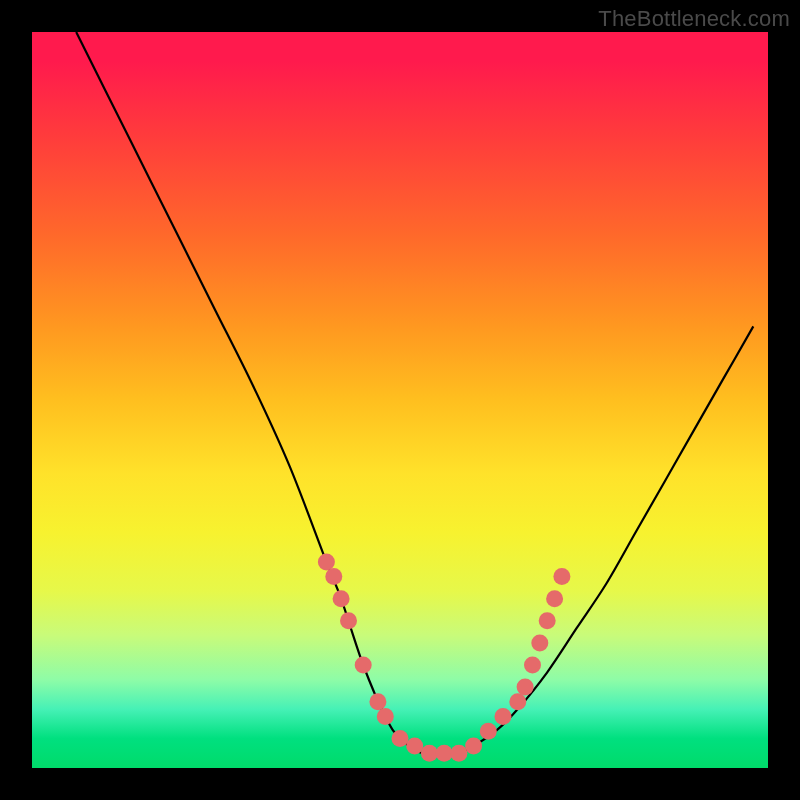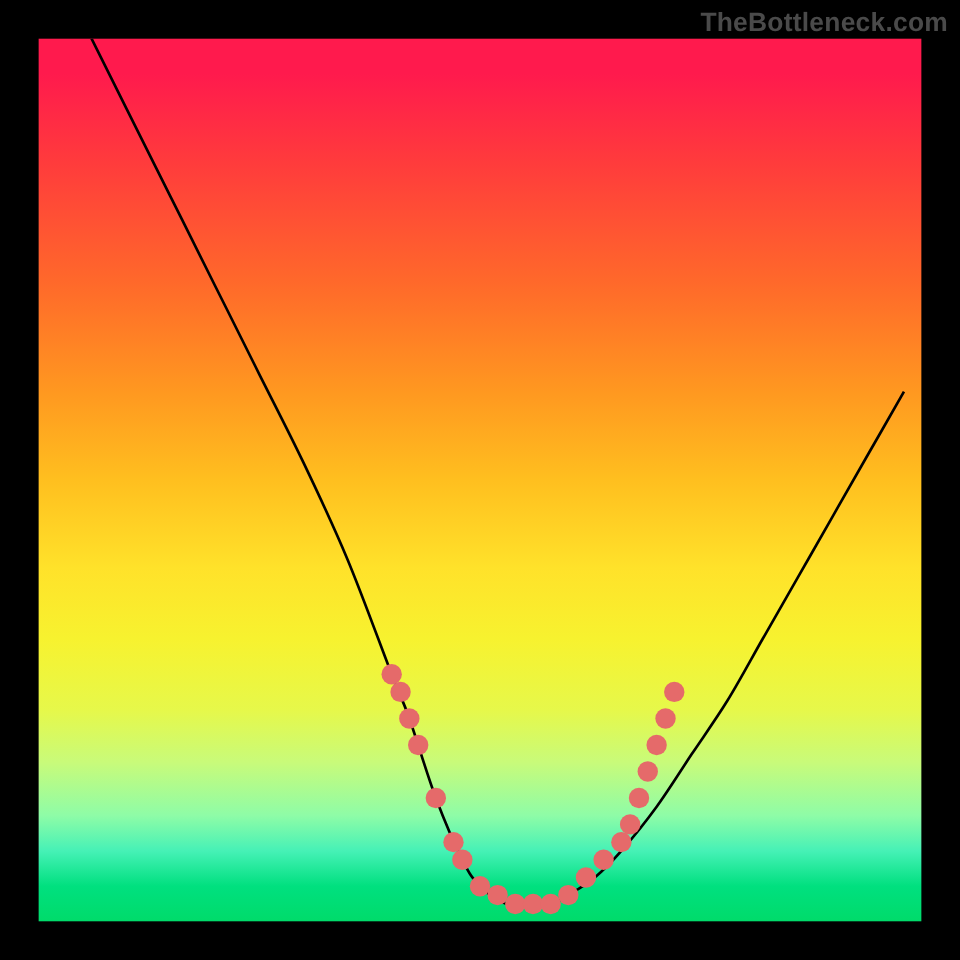--- a/index.html
+++ b/index.html
@@ -54,7 +54,7 @@
     font-family: Arial, Helvetica, sans-serif;
     font-size: 22px;
     color: #4a4a4a;
-    font-weight: 700;
+    font-weight: 400;
     letter-spacing: 0.2px;
   }
   svg.curve {

